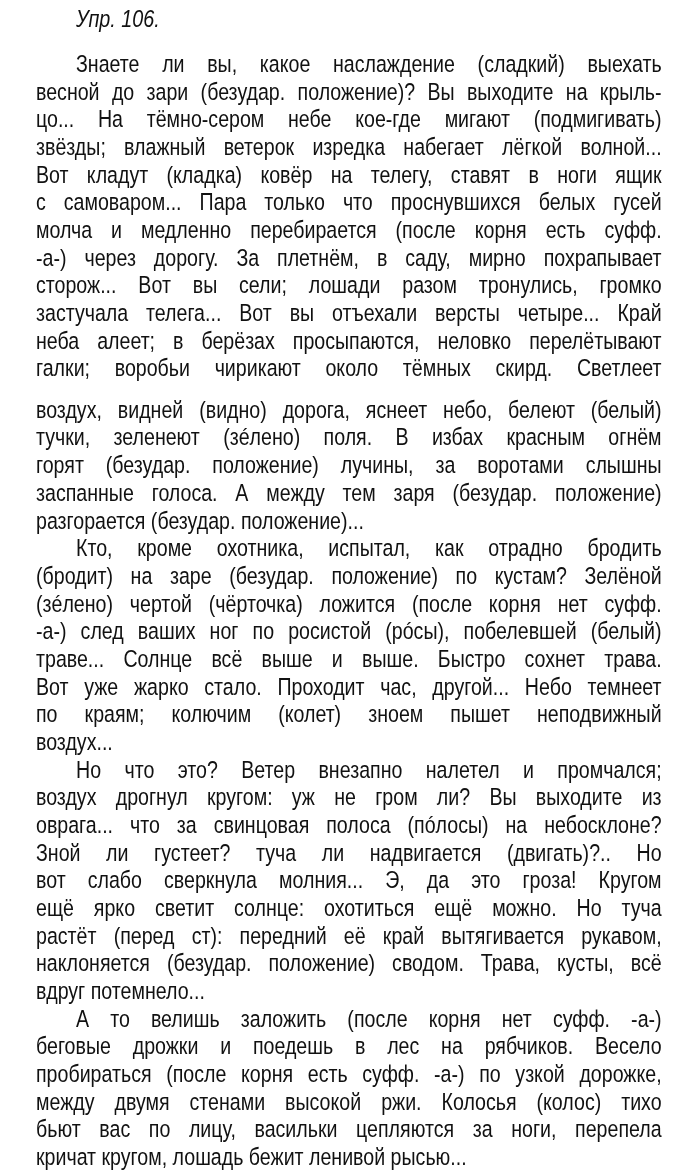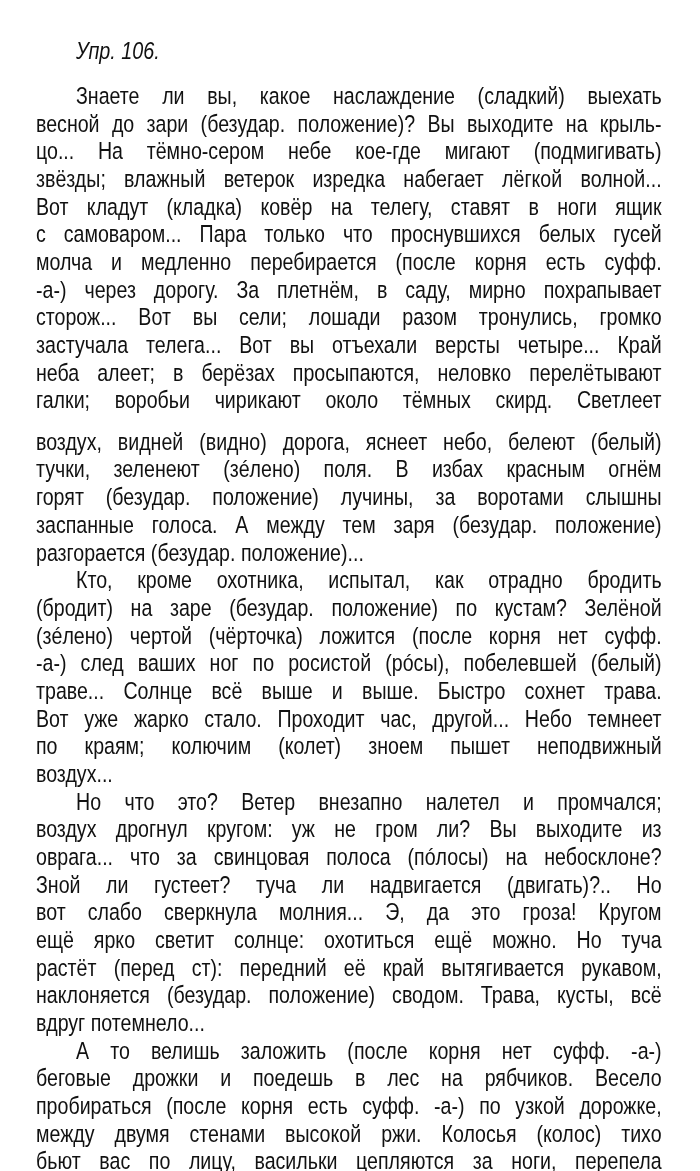--- a/index.html
+++ b/index.html
@@ -7,7 +7,7 @@
     width: 700px; height: 1171px; overflow: hidden; position: relative;
     font-family: "Liberation Serif", serif; color: #111;
   }
-  .page { position: absolute; left: 0; top: 0; width: 700px; height: 1057px; margin-top: 32px; }
+  .page { position: absolute; left: 0; top: 0; width: 700px; height: 1057px; }
   .title {
     position: absolute; left: 76px; top: 6px;
     font-family: "Liberation Sans", sans-serif; font-style: italic;

